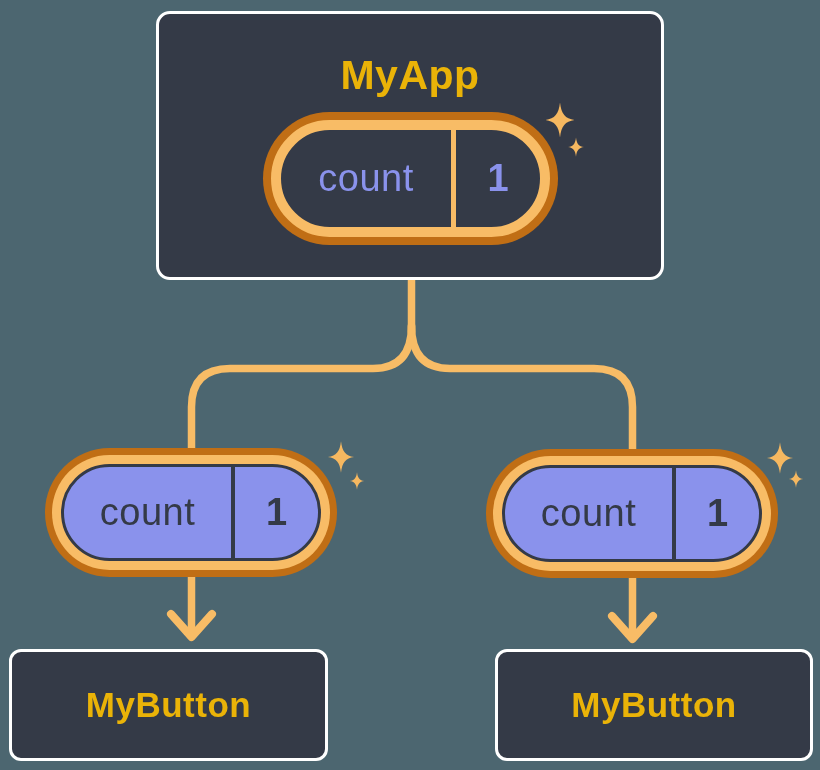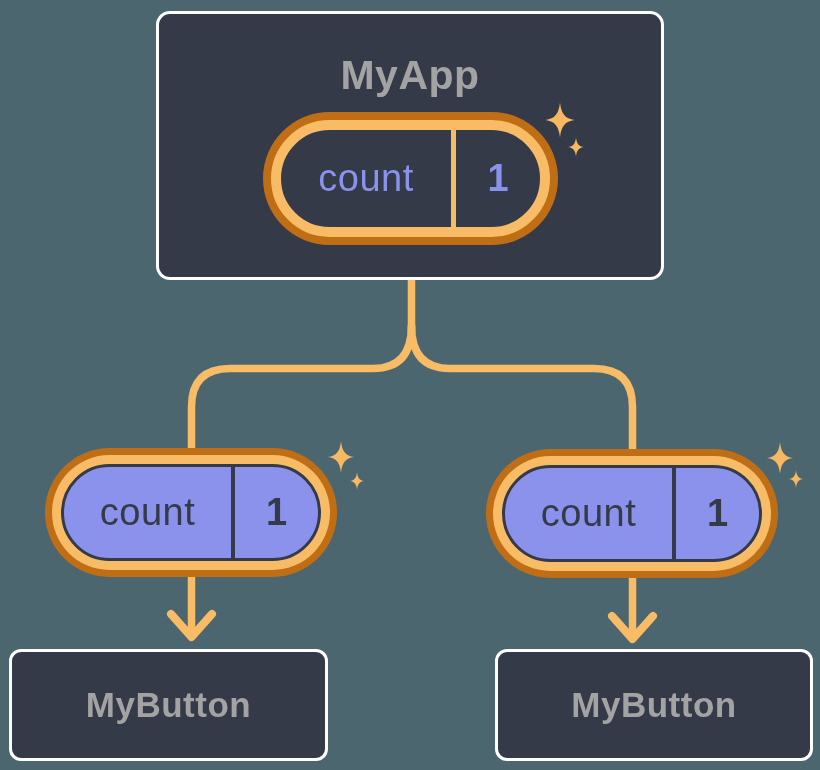--- a/index.html
+++ b/index.html
@@ -35,7 +35,7 @@
     left: 0;
     right: 0;
     text-align: center;
-    color: #a3a3a3;
+    color: #eab308;
     font-weight: 700;
     letter-spacing: 0.5px;
   }

